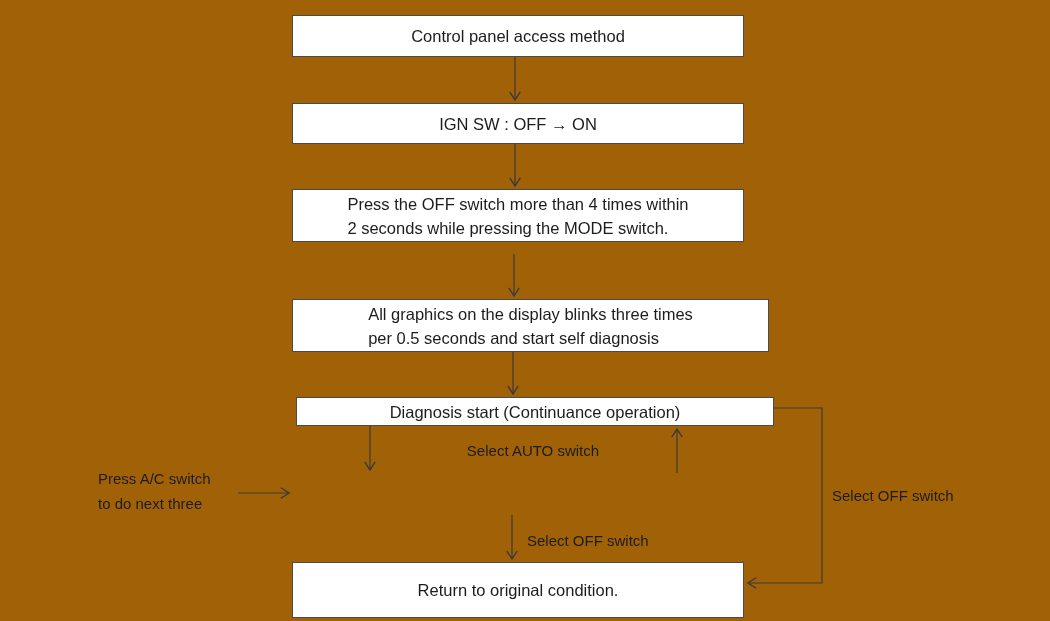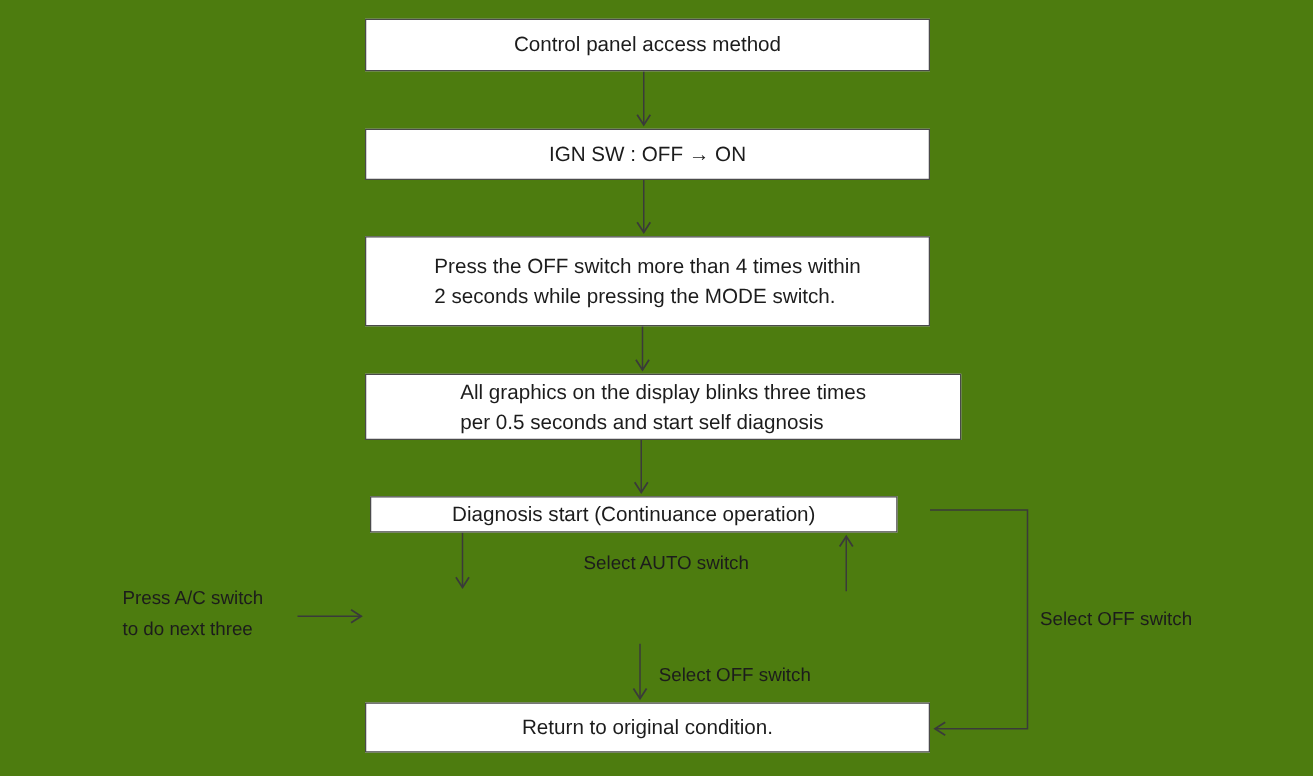--- a/index.html
+++ b/index.html
@@ -11,7 +11,7 @@
     position: relative;
     width: 1050px;
     height: 621px;
-    background: #4d7c0f;
+    background: #a16207;
     font-family: "Liberation Sans", sans-serif;
     color: #1c1c1c;
     overflow: hidden;

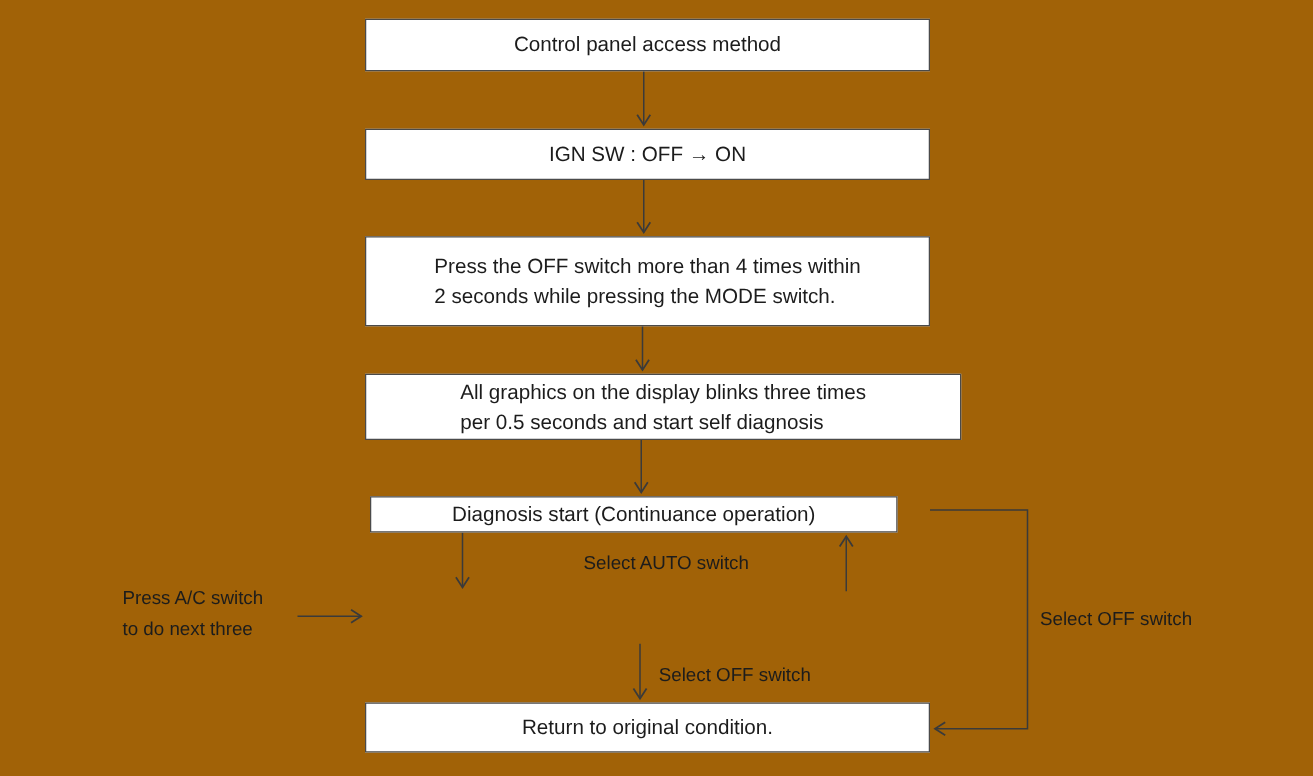--- a/index.html
+++ b/index.html
@@ -53,7 +53,7 @@
   }
   .b1 { left: 292px; top: 15px;  width: 452px; height: 42px; }
   .b2 { left: 292px; top: 103px; width: 452px; height: 41px; text-align: right; }
-  .b3 { left: 292px; top: 189px; width: 452px; height: 72px; }
+  .b3 { left: 292px; top: 189px; width: 452px; height: 53px; }
   .b4 { left: 292px; top: 299px; width: 477px; height: 53px; }
   .b5 { left: 296px; top: 397px; width: 422px; height: 29px; }
   .b6 { left: 293px; top: 473px; width: 450px; height: 42px; }

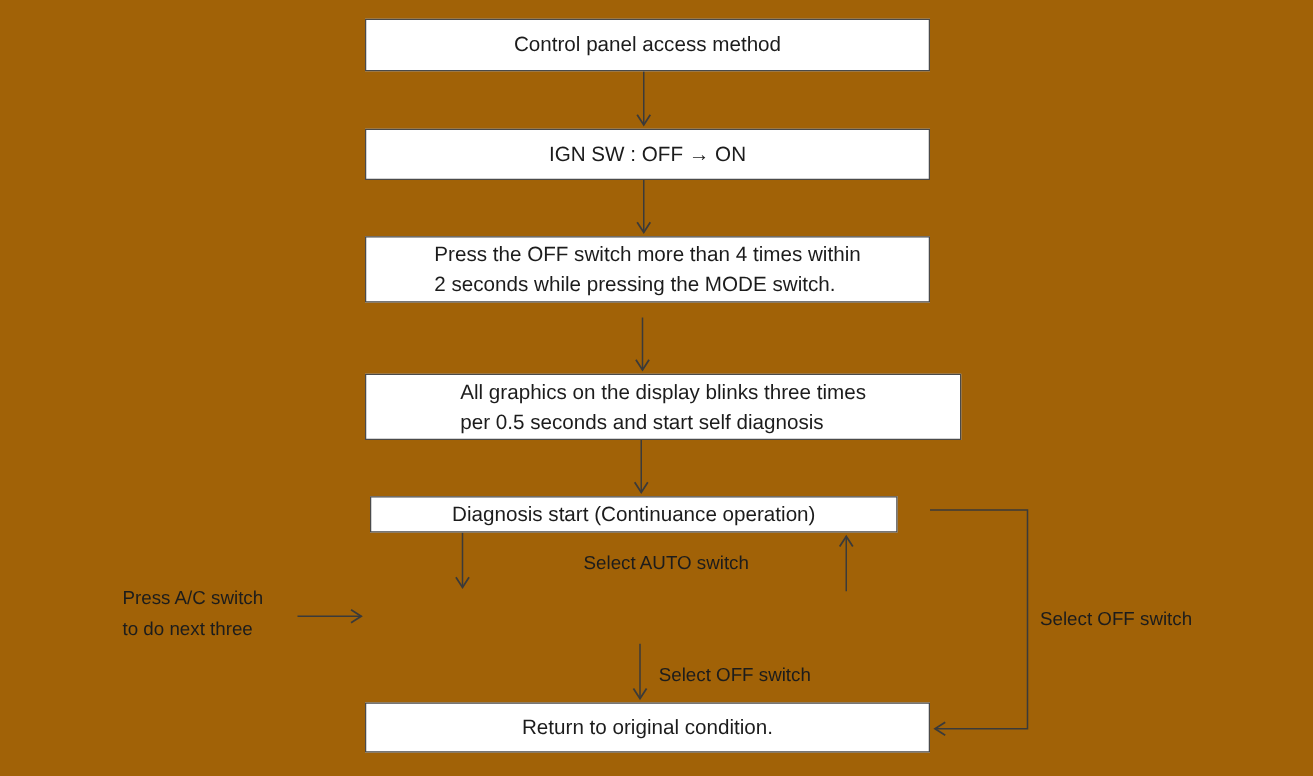--- a/index.html
+++ b/index.html
@@ -55,7 +55,7 @@
   .b2 { left: 292px; top: 103px; width: 452px; height: 41px; text-align: right; }
   .b3 { left: 292px; top: 189px; width: 452px; height: 53px; }
   .b4 { left: 292px; top: 299px; width: 477px; height: 53px; }
-  .b5 { left: 296px; top: 397px; width: 422px; height: 29px; }
+  .b5 { left: 296px; top: 397px; width: 478px; height: 29px; }
   .b6 { left: 293px; top: 473px; width: 450px; height: 42px; }
   .b7 { left: 292px; top: 562px; width: 452px; height: 40px; }
   .lbl-select-auto        { left: 430px; top: 439px; width: 206px; text-align: center; }

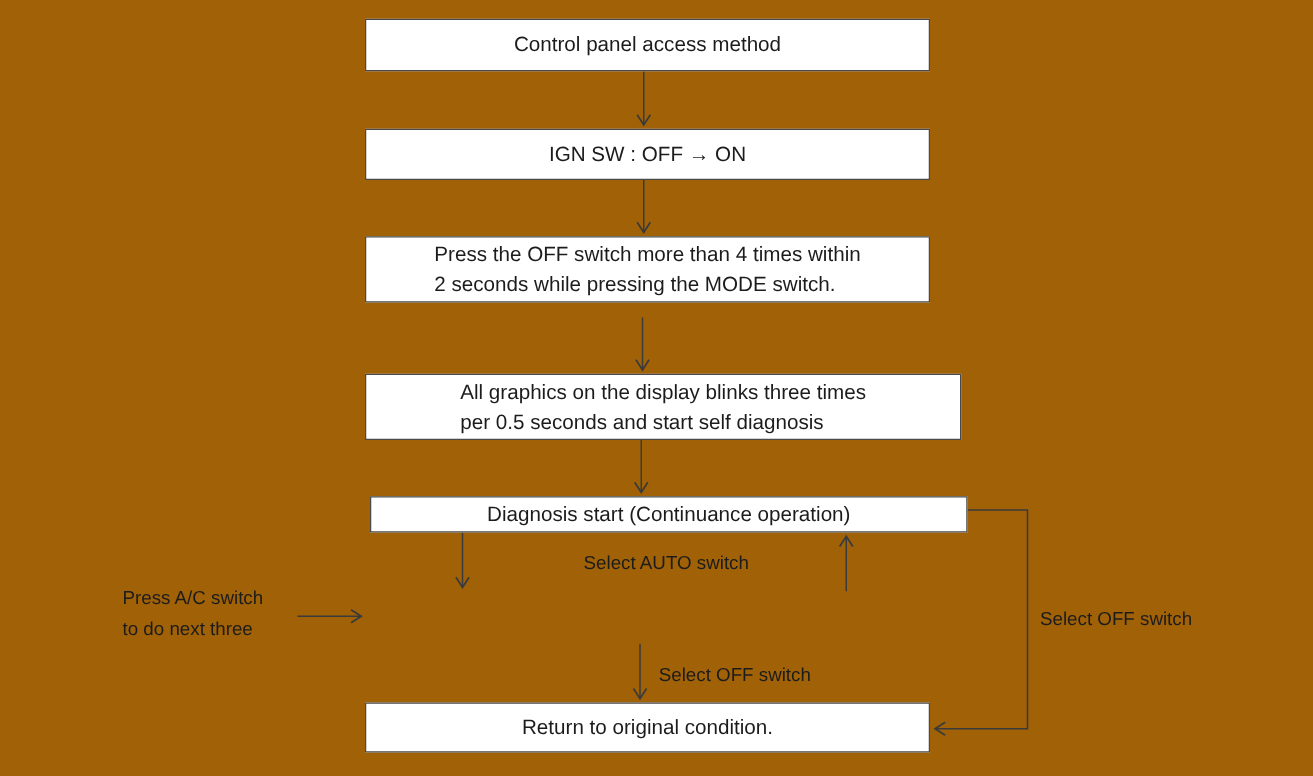--- a/index.html
+++ b/index.html
@@ -57,7 +57,7 @@
   .b4 { left: 292px; top: 299px; width: 477px; height: 53px; }
   .b5 { left: 296px; top: 397px; width: 478px; height: 29px; }
   .b6 { left: 293px; top: 473px; width: 450px; height: 42px; }
-  .b7 { left: 292px; top: 562px; width: 452px; height: 40px; }
+  .b7 { left: 292px; top: 562px; width: 452px; height: 56px; }
   .lbl-select-auto        { left: 430px; top: 439px; width: 206px; text-align: center; }
   .lbl-select-off-step    { left: 527px; top: 529px; }
   .lbl-select-off-feedback{ left: 832px; top: 484px; }

